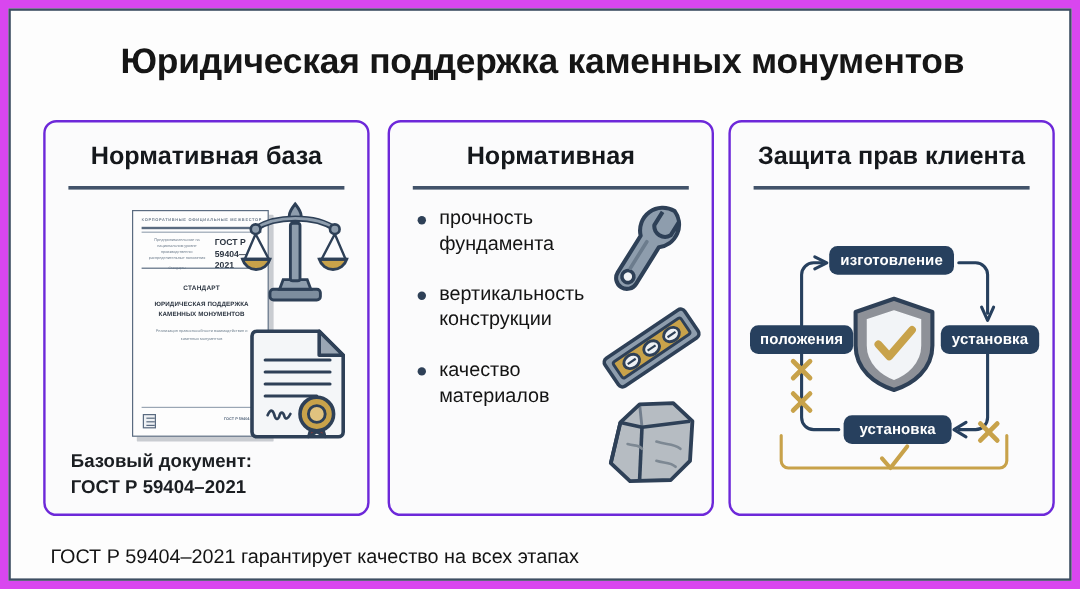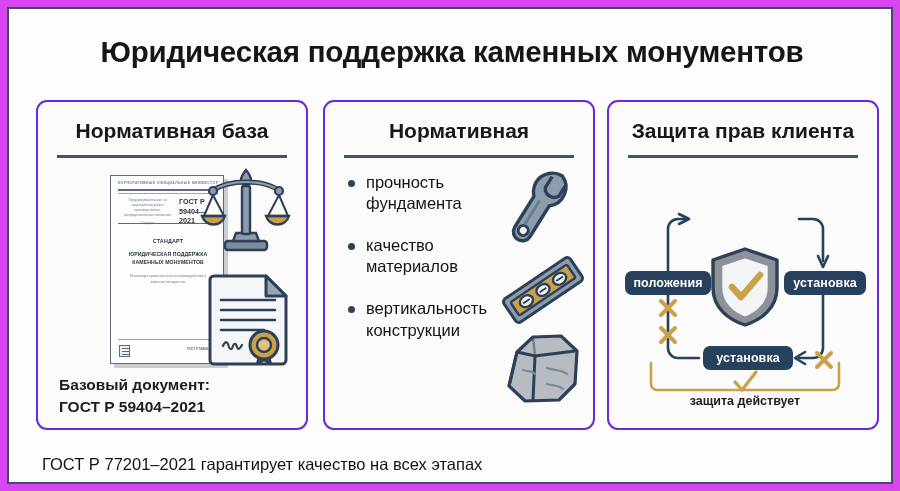--- a/index.html
+++ b/index.html
@@ -346,6 +346,9 @@
           </svg>
         </div>
 
+        <div class="fbox" id="fbox-izg">
+          <span>изготовление</span>
+        </div>
         <div class="fbox" id="fbox-zag">
           <span>положения</span>
         </div>

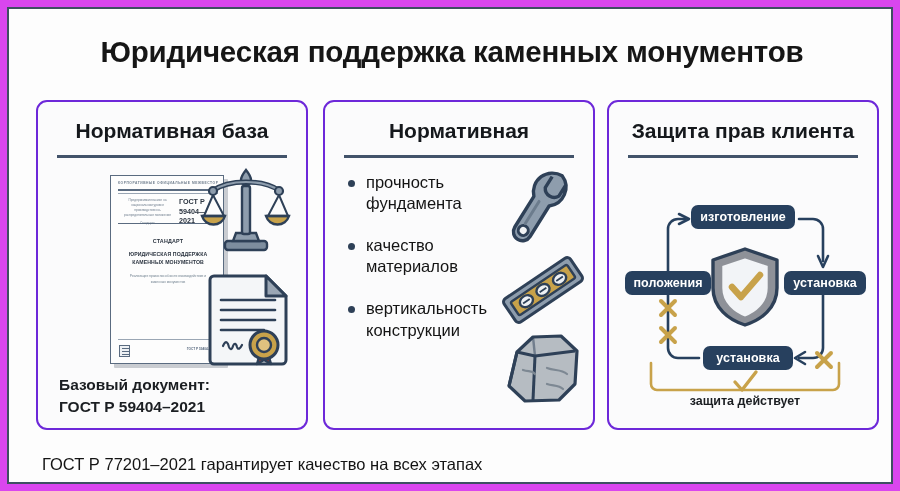--- a/index.html
+++ b/index.html
@@ -251,10 +251,10 @@
           <span class="bullet-txt">прочность фундамента</span>
         </div>
         <div class="bullet">
+          <span class="bullet-txt">вертикальность конструкции</span>
+        </div>
+        <div class="bullet">
           <span class="bullet-txt">качество материалов</span>
-        </div>
-        <div class="bullet">
-          <span class="bullet-txt">вертикальность конструкции</span>
         </div>
       </div>
 

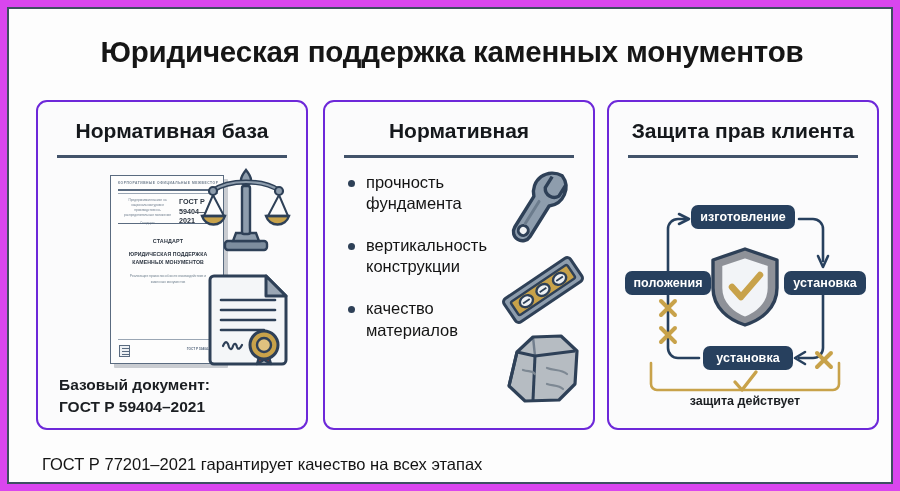--- a/index.html
+++ b/index.html
@@ -359,7 +359,6 @@
           <span>установка</span>
         </div>
 
-        <div class="flow-note">защита действует</div>
       </div>
     </div>
 

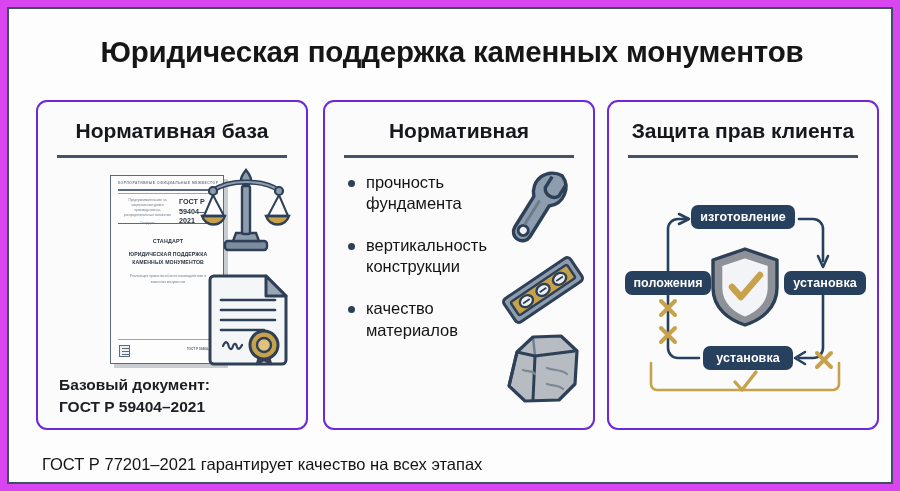--- a/index.html
+++ b/index.html
@@ -362,7 +362,7 @@
       </div>
     </div>
 
-    <div class="footer-text">ГОСТ Р 77201–2021 гарантирует качество на всех этапах</div>
+    <div class="footer-text">ГОСТ Р 59404–2021 гарантирует качество на всех этапах</div>
   </div>
 </div>
 

